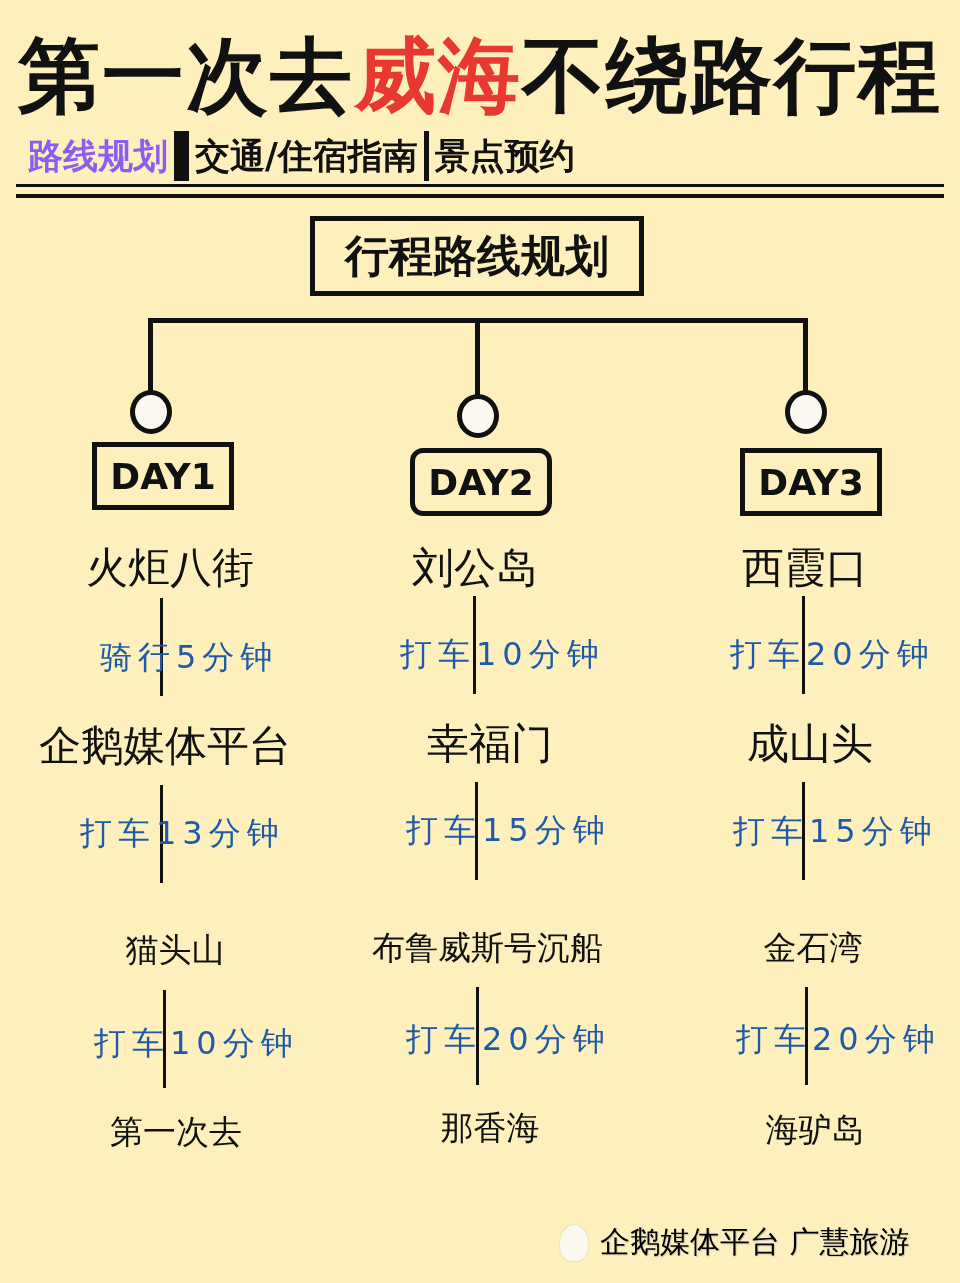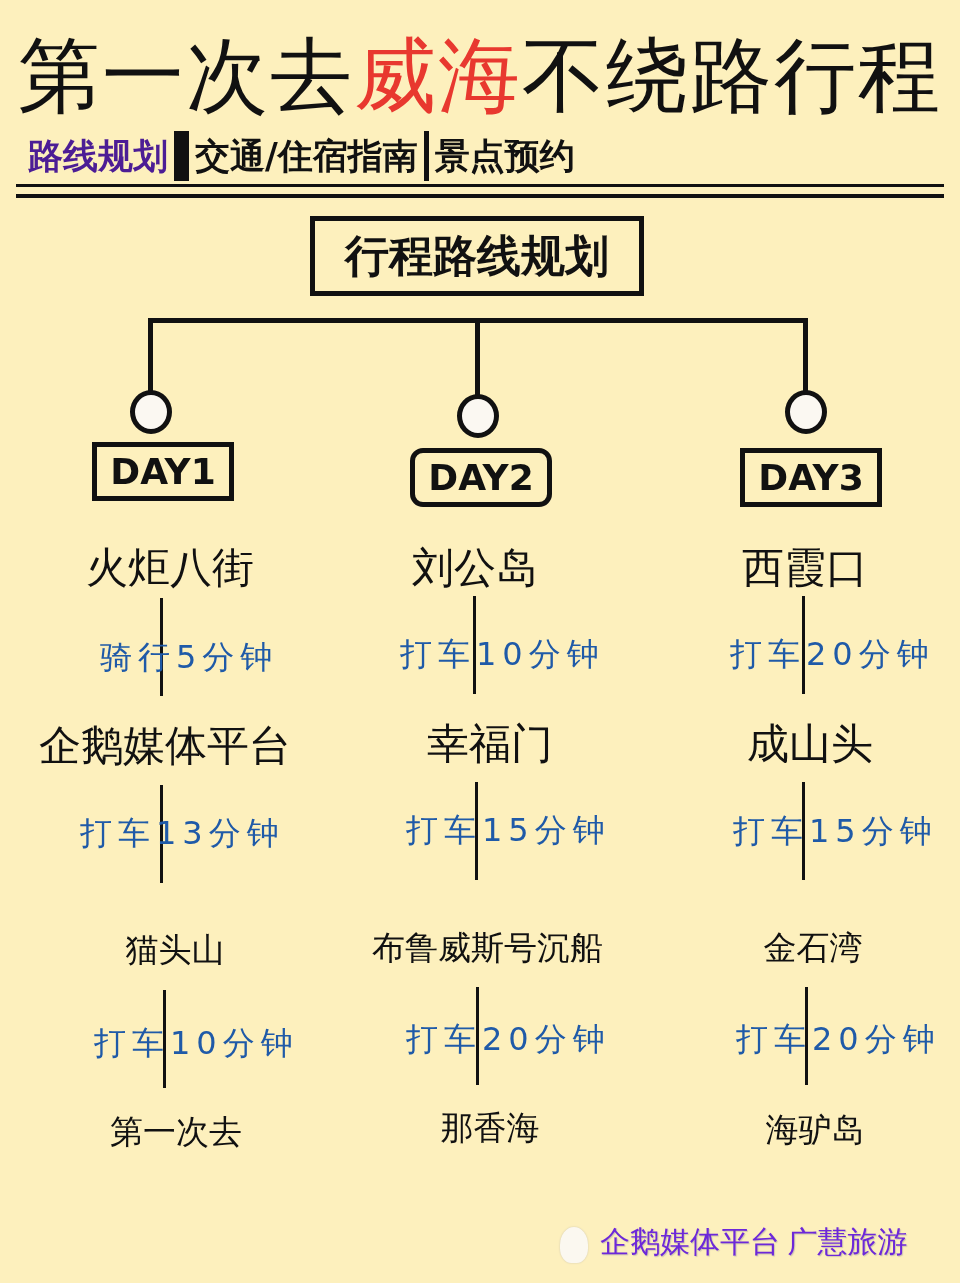--- a/index.html
+++ b/index.html
@@ -5,7 +5,7 @@
   html,body{margin:0;padding:0;}
   body{width:960px;height:1283px;background:#fdf0bd;position:relative;overflow:hidden;font-family:"DejaVu Sans","Liberation Sans",sans-serif;color:#111;}
   .abs{position:absolute;}
-  .title{left:0;top:22px;width:960px;text-align:center;font-size:82px;font-weight:normal;letter-spacing:2px;color:#111;white-space:nowrap;}
+  .title{left:0;top:22px;width:960px;text-align:center;font-size:82px;font-weight:bold;letter-spacing:2px;color:#111;white-space:nowrap;}
   .title .hl{color:#e8382f;}
   .navbar{left:22px;top:130px;width:920px;height:52px;display:flex;align-items:center;}
   .nav-item{font-size:35px;font-weight:bold;color:#111;padding:0 6px;white-space:nowrap;line-height:52px;}

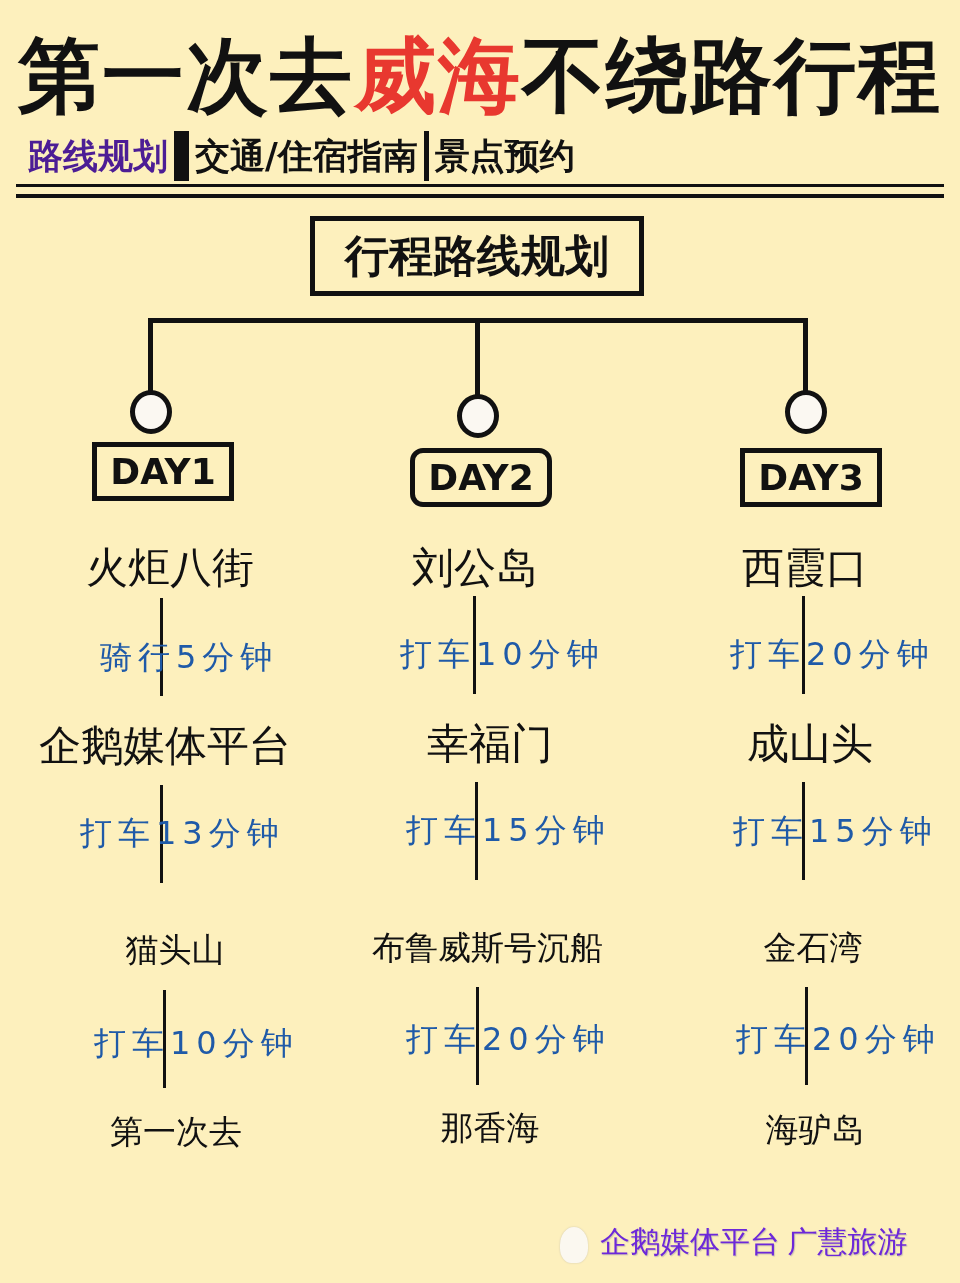--- a/index.html
+++ b/index.html
@@ -9,7 +9,7 @@
   .title .hl{color:#e8382f;}
   .navbar{left:22px;top:130px;width:920px;height:52px;display:flex;align-items:center;}
   .nav-item{font-size:35px;font-weight:bold;color:#111;padding:0 6px;white-space:nowrap;line-height:52px;}
-  .nav-item.active{color:#4c1d95;}
+  .nav-item.active{color:#8b5cf6;}
   .nav-sep{width:5px;height:50px;background:#111;}
   .rule1{left:16px;top:184px;width:928px;height:3px;background:#111;}
   .rule2{left:16px;top:194px;width:928px;height:4px;background:#111;}

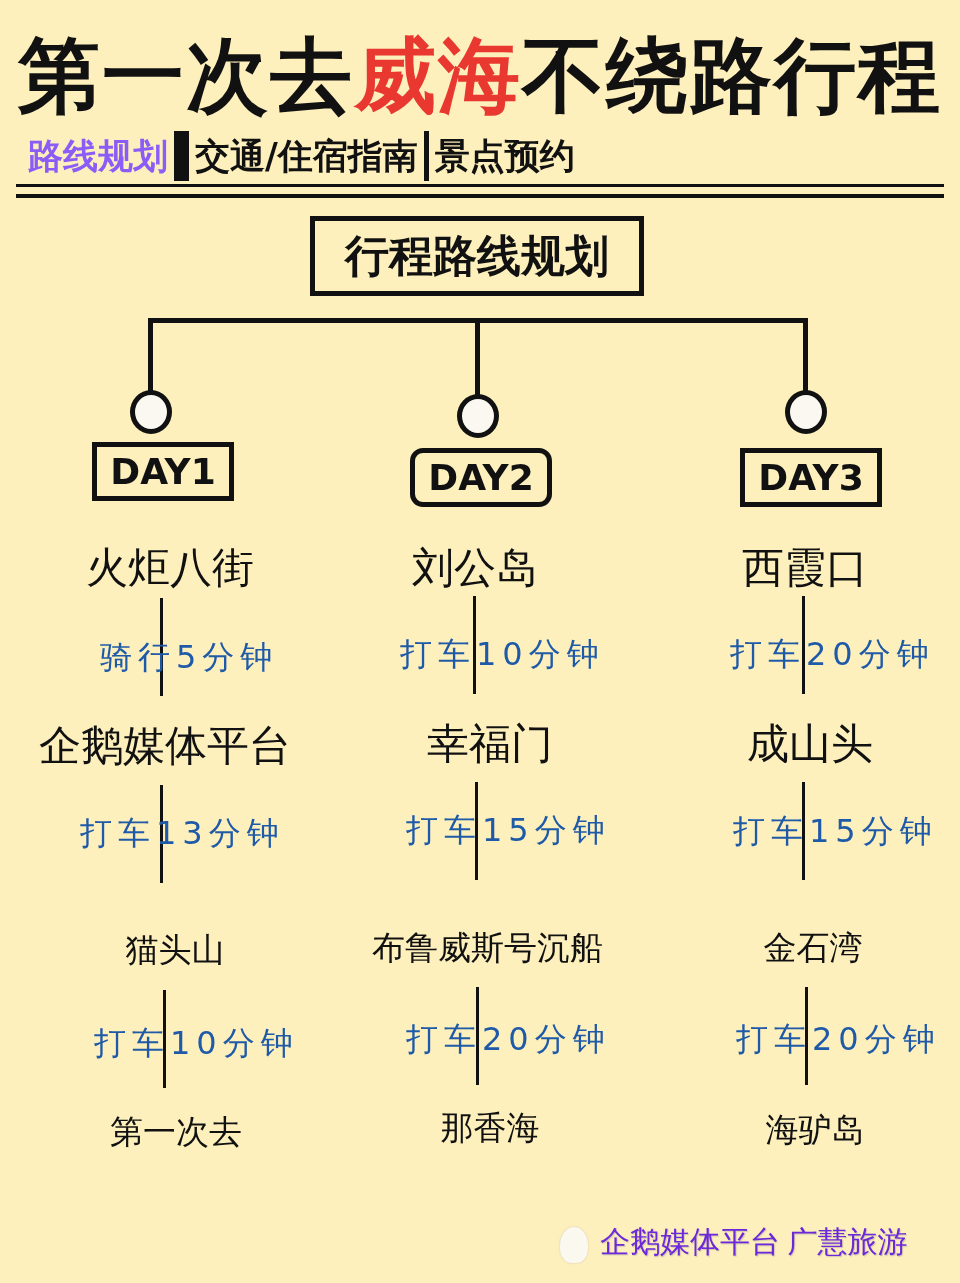--- a/index.html
+++ b/index.html
@@ -17,7 +17,7 @@
   .hbar{left:148px;top:318px;width:660px;height:5px;background:#111;}
   .vline{width:5px;background:#111;}
   .node{width:42px;height:44px;border:5px solid #111;border-radius:50%;background:#fbf8f2;box-sizing:border-box;}
-  .day-box{height:59px;border:5px solid #111;box-sizing:border-box;display:flex;align-items:center;justify-content:center;font-size:36px;font-weight:bold;}
+  .day-box{height:68px;border:5px solid #111;box-sizing:border-box;display:flex;align-items:center;justify-content:center;font-size:36px;font-weight:bold;}
   .place{font-size:42px;color:#111;text-align:center;white-space:nowrap;}
   .place.sm{font-size:33px;}
   .transit{font-size:32px;color:#1f5aa8;letter-spacing:6px;white-space:nowrap;}

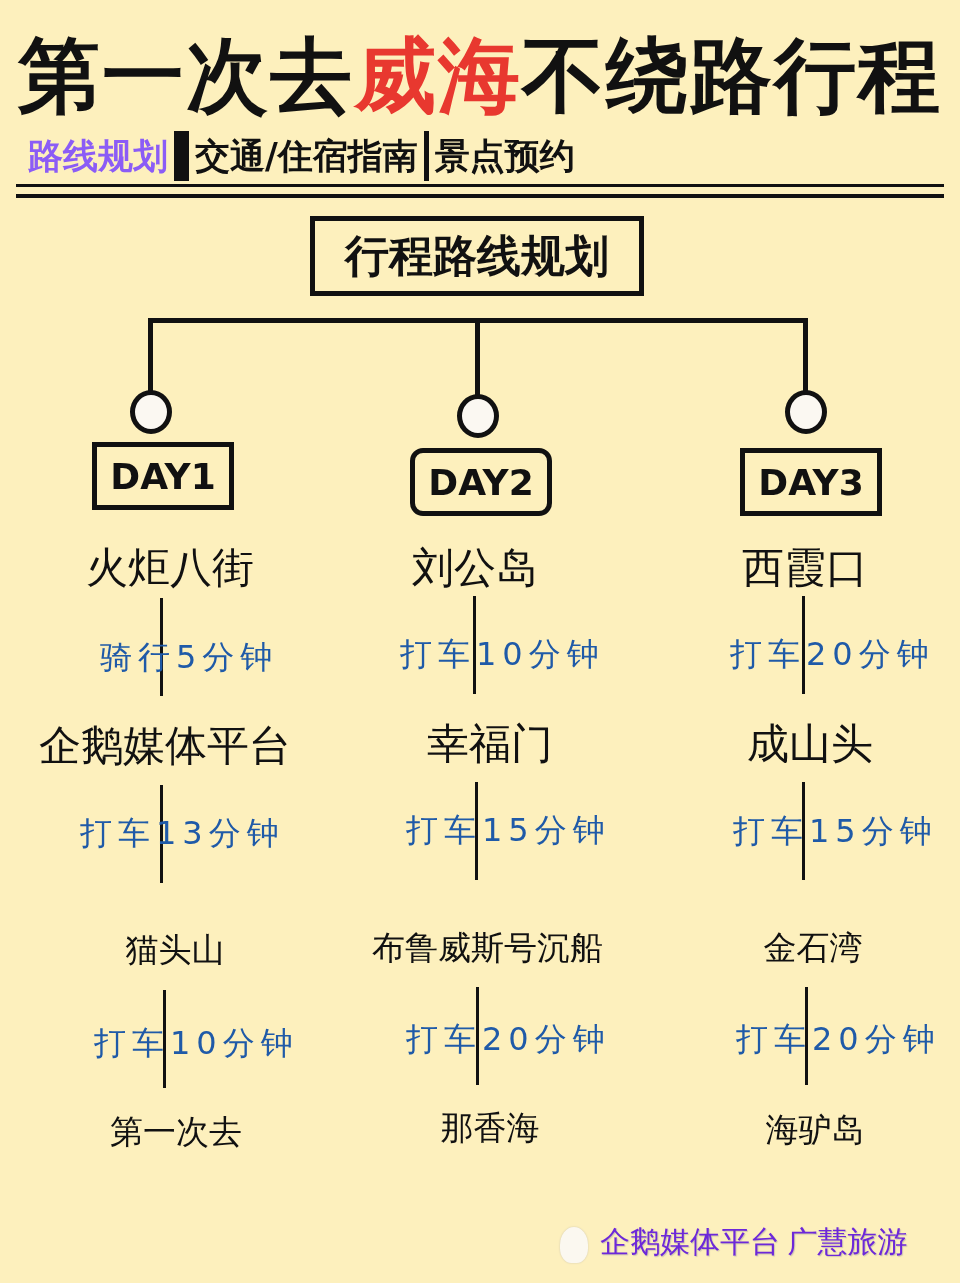--- a/index.html
+++ b/index.html
@@ -22,7 +22,7 @@
   .place.sm{font-size:33px;}
   .transit{font-size:32px;color:#1f5aa8;letter-spacing:6px;white-space:nowrap;}
   .stem{width:3px;background:#111;}
-  .watermark{left:560px;top:1222px;font-size:30px;color:#6d28d9;display:flex;align-items:flex-end;gap:12px;text-shadow:1px 1px 1px #cfc6ae;font-family:Liberation Serif, serif;}
+  .watermark{left:560px;top:1222px;font-size:30px;color:#000000;display:flex;align-items:center;gap:12px;text-shadow:1px 1px 1px #cfc6ae;}
   .penguin{width:28px;height:36px;background:#fbf8f0;border-radius:50% 50% 40% 40%;box-shadow:0 0 2px #cfc6ae;}
 </style>
 </head>

